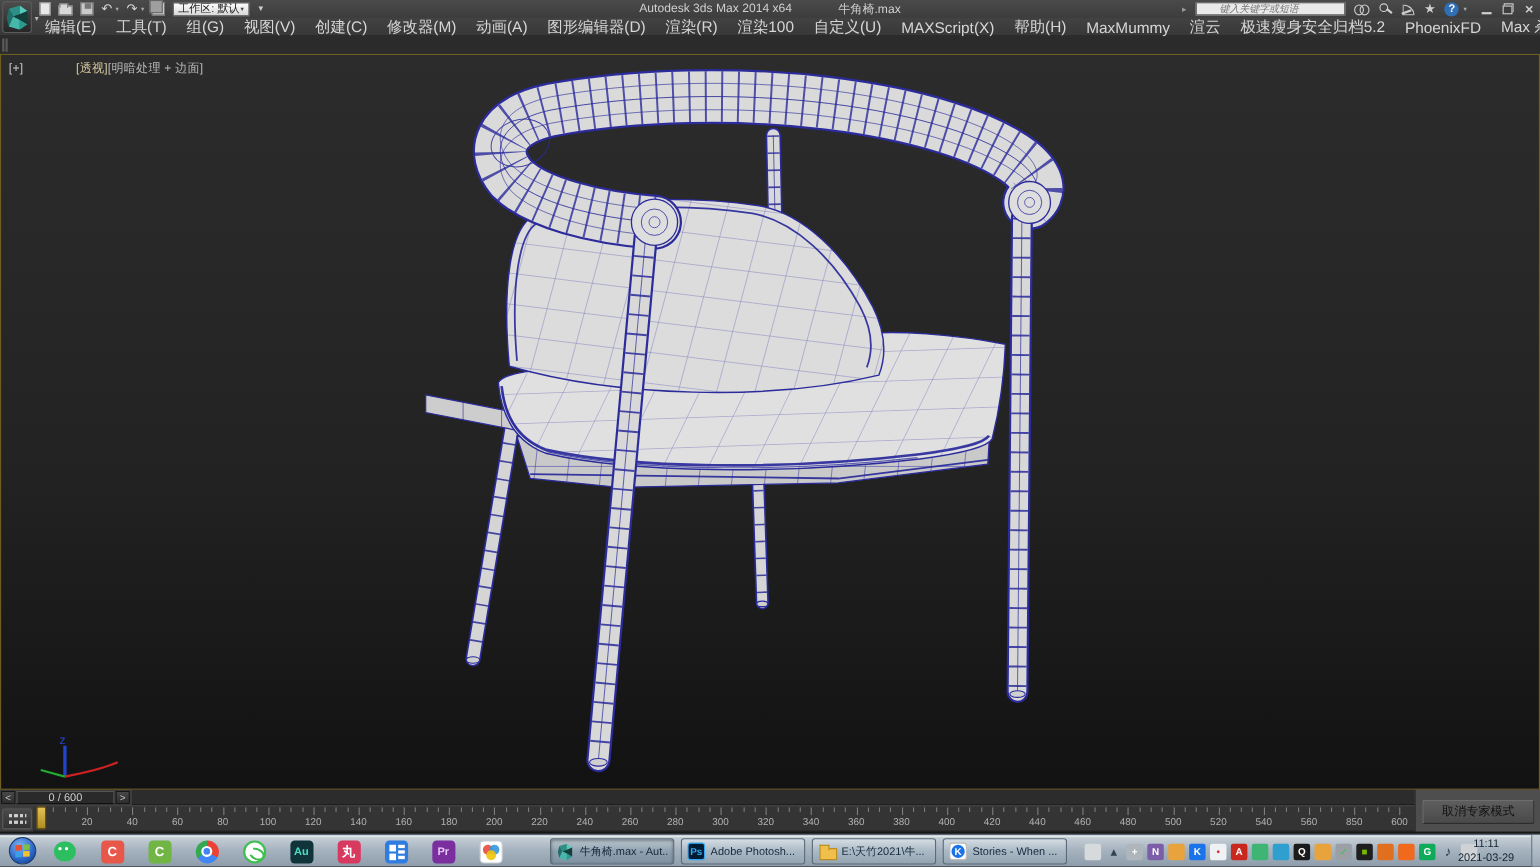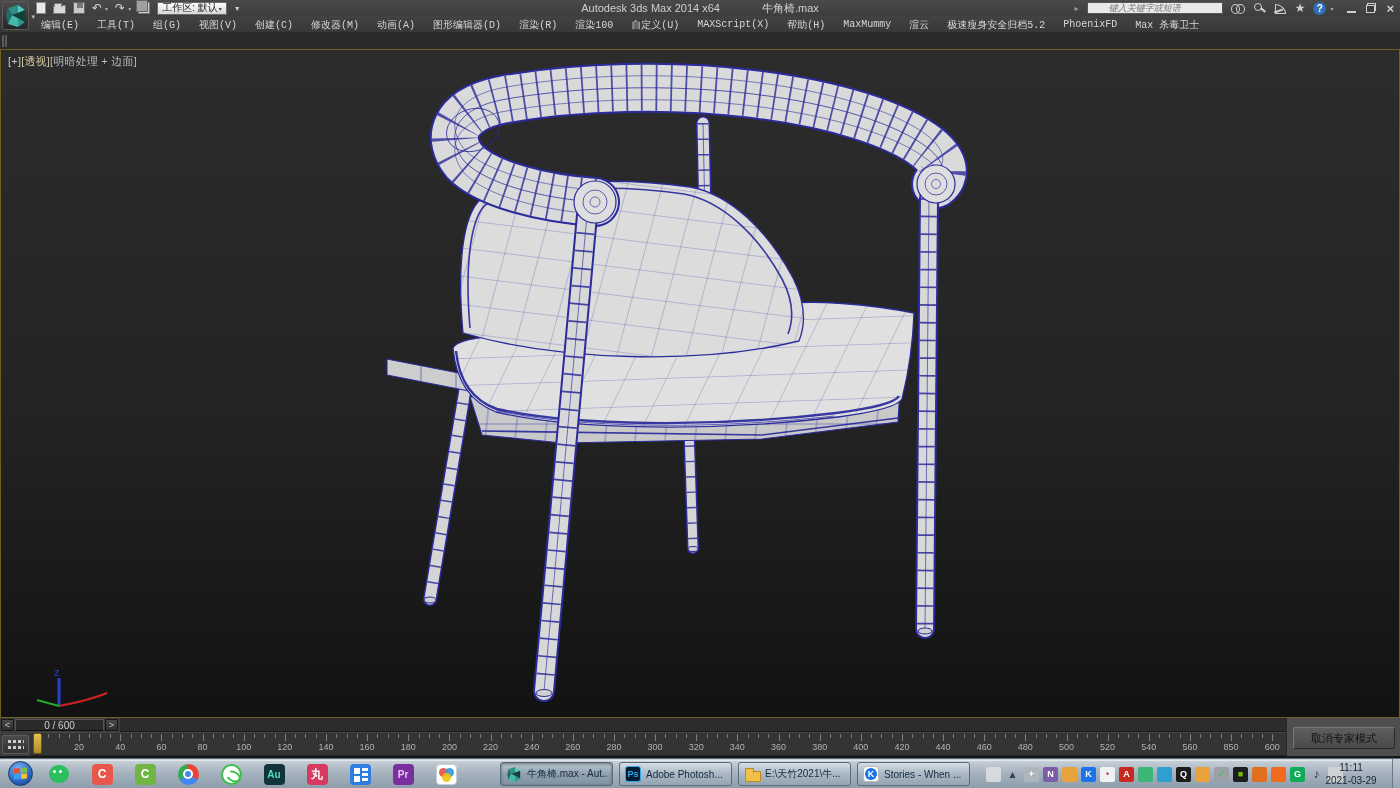--- a/index.html
+++ b/index.html
@@ -56,7 +56,7 @@
   .wc-res:after{content:"";position:absolute;left:0;bottom:0;width:7px;height:6px;border:1.4px solid #d0d0d0;background:#3d3d3d;}
   .wc-close { color:#d0d0d0; font-size:13px; line-height:13px; font-weight:bold;}
   .menu-items { position:absolute; left:32px; top:0; height:17px; display:flex; align-items:center; }
-  .menu-item { color:#d6d6d6; font-size:10px; padding:0 9px; white-space:nowrap;font-family:Liberation Mono, monospace; }
+  .menu-item { color:#d6d6d6; font-size:14px; padding:0 9px; white-space:nowrap; }
 
   
   .ribbon { position:absolute; left:0; top:33px; width:1400px; height:16px; background:#2b2b2b; }

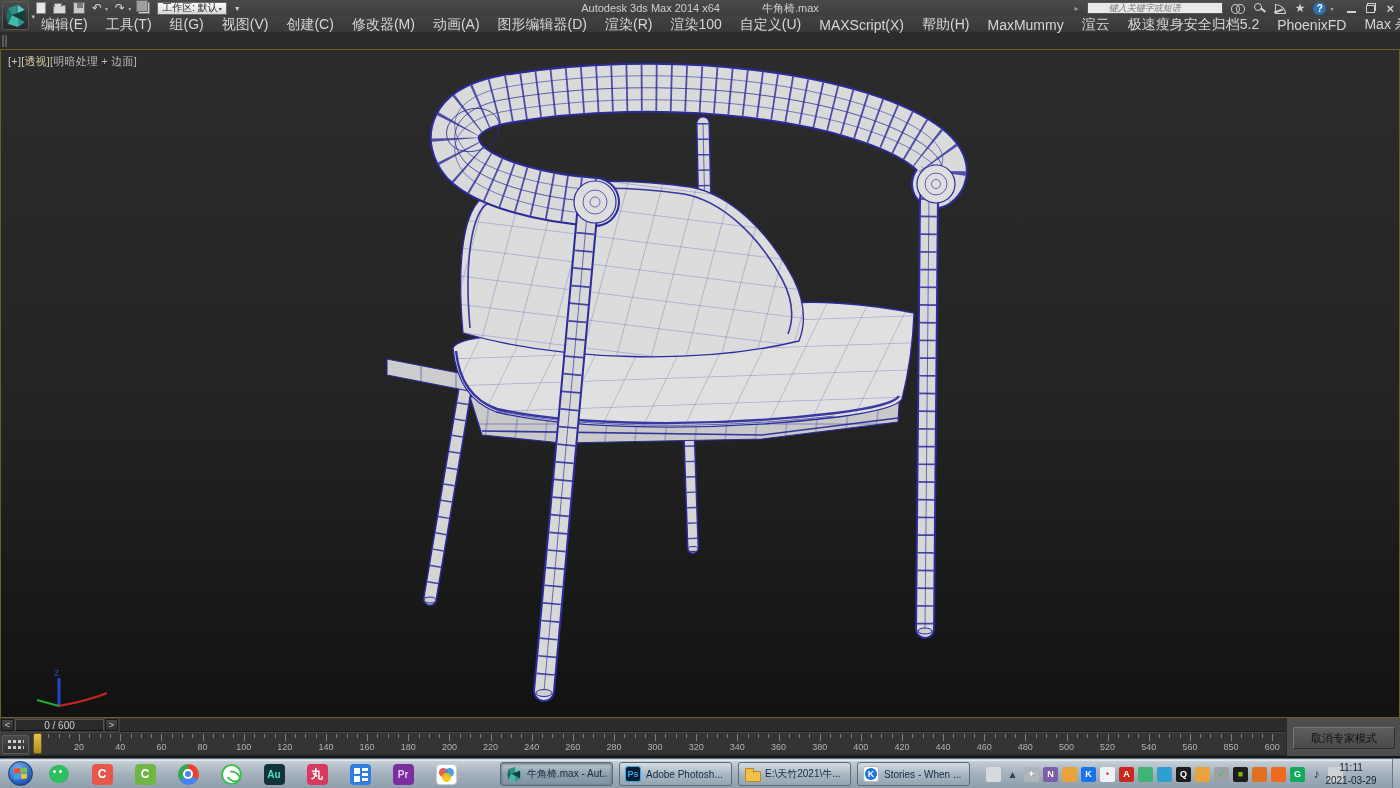--- a/index.html
+++ b/index.html
@@ -74,7 +74,7 @@
   .viewport { position:absolute; left:0; top:49px; width:1400px; height:669px;
     background:linear-gradient(#2c2c2c, #232323 55%, #121212); border:1px solid #6e5e1f; }
   .vplabel { position:absolute; left:7px; top:4px; font-size:11px; letter-spacing:.2px; }
-  .vplabel .p1 { color:#c8c8c8; } .vplabel .p2 { color:#d3c89e; } .vplabel .p3 { color:#b9b9b9; }
+  .vplabel .p1 { color:#c8c8c8; } .vplabel .p2 { color:#d3c89e;margin-left:48px; } .vplabel .p3 { color:#b9b9b9; }
   .chair-svg { position:absolute; left:0; top:0; width:1398px; height:667px; }
 
   

